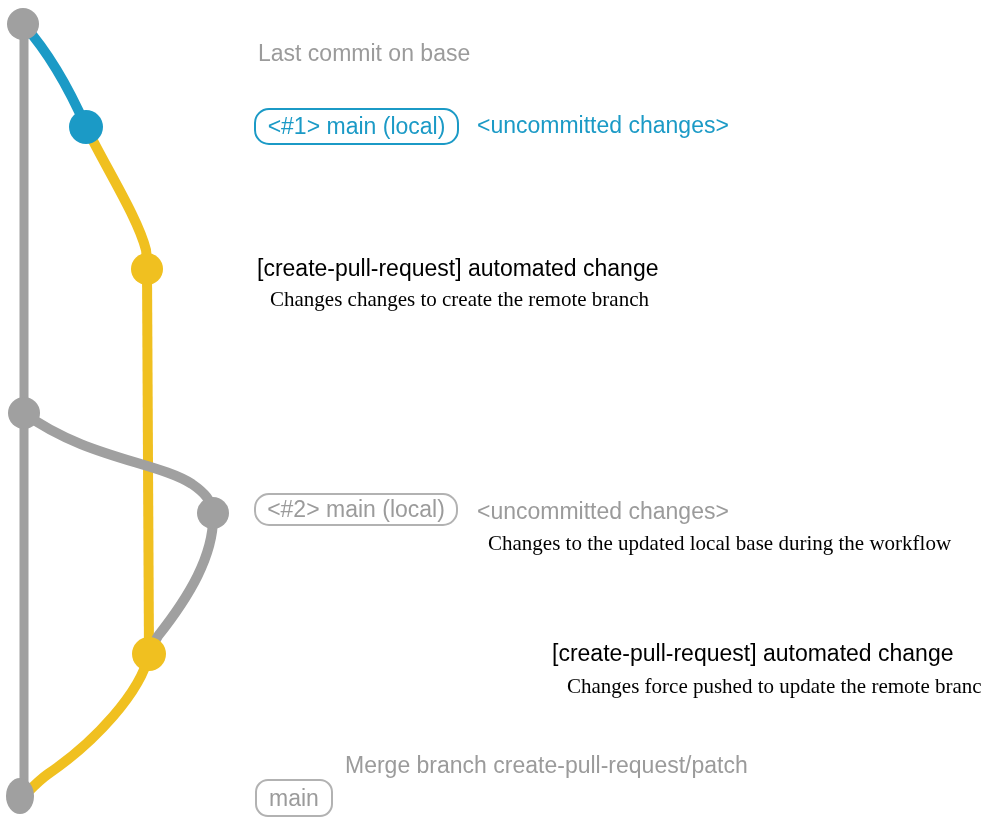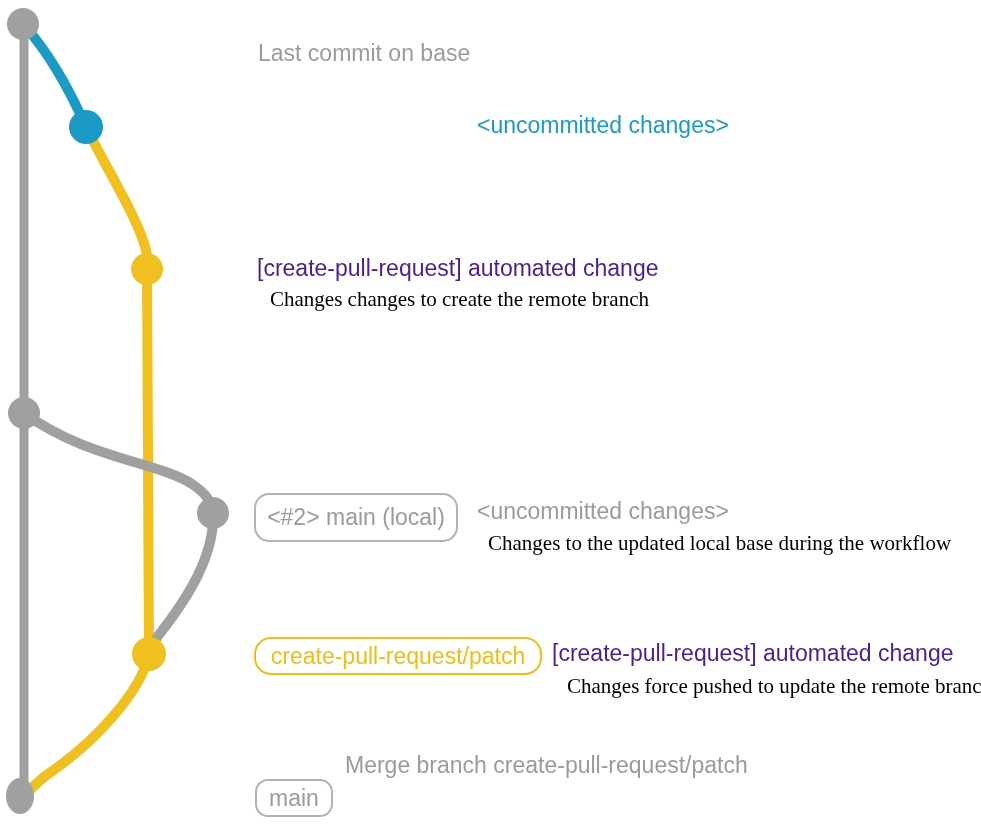--- a/index.html
+++ b/index.html
@@ -81,6 +81,9 @@
 
   <div class="abs label-sans gray-text" style="left:258px; top:28px;margin-top:12px;">Last commit on base</div>
 
+  <div class="abs badge badge-blue" style="left:254px; top:108px; width:205px; height:37px;">
+    <span>&lt;#1&gt; main (local)</span>
+  </div>
   <div class="abs label-sans blue-text" style="left:477px; top:112px;">&lt;uncommitted changes&gt;</div>
 
   <div class="abs label-sans yellow-text" style="left:257px; top:255px;">[create-pull-request] automated change</div>

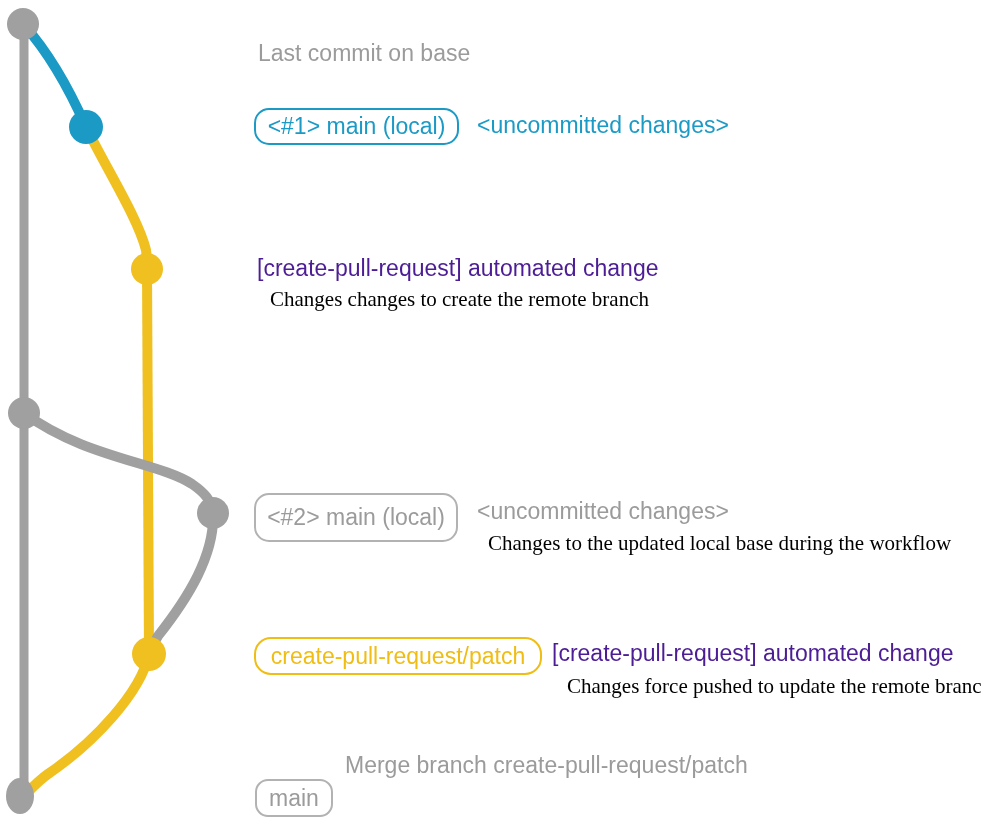--- a/index.html
+++ b/index.html
@@ -28,7 +28,7 @@
   }
   .gray-text  { color: #9b9b9b; }
   .blue-text  { color: #1b9ac6; }
-  .yellow-text{ color: #4c1d95; }
+  .yellow-text{ color: #000000; }
   .desc {
     font-family: "Liberation Serif", serif;
     font-size: 21px;

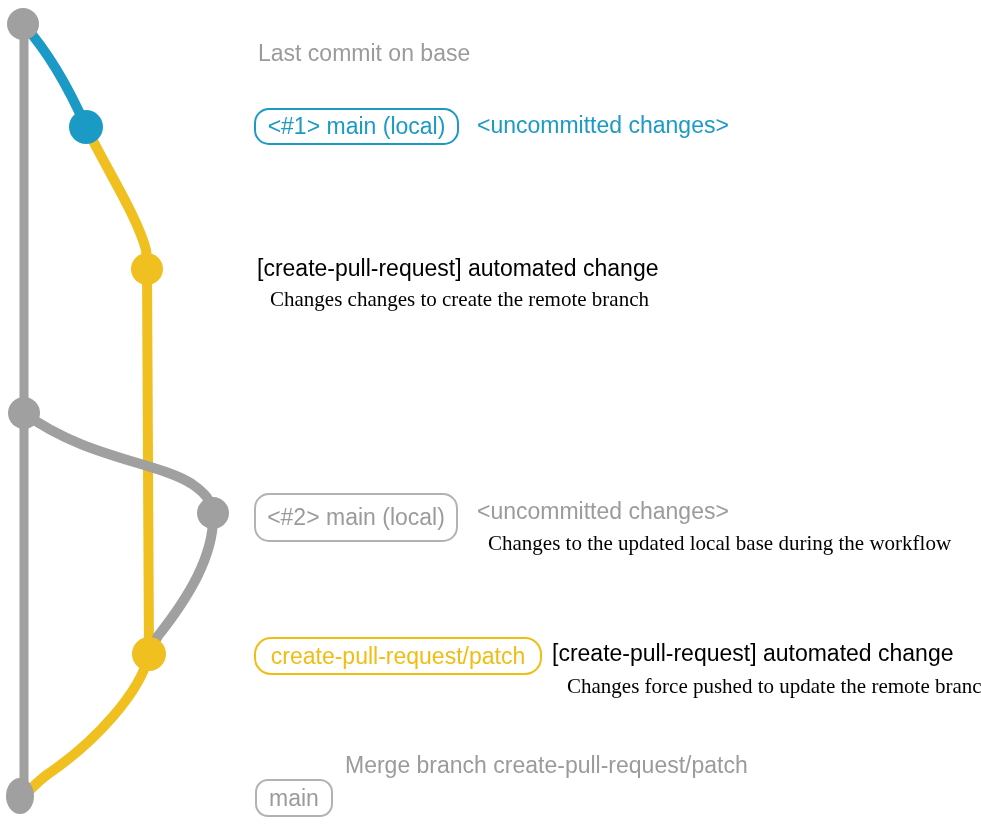--- a/index.html
+++ b/index.html
@@ -90,7 +90,7 @@
   <div class="abs desc" style="left:270px; top:287px;">Changes changes to create the remote branch</div>
 
 
-  <div class="abs badge badge-gray" style="left:254px; top:493px; width:204px; height:49px;">
+  <div class="abs badge badge-gray" style="left:254px; top:493px; width:204px; height:33px;">
     <span>&lt;#2&gt; main (local)</span>
   </div>
   <div class="abs label-sans gray-text" style="left:477px; top:498px;">&lt;uncommitted changes&gt;</div>

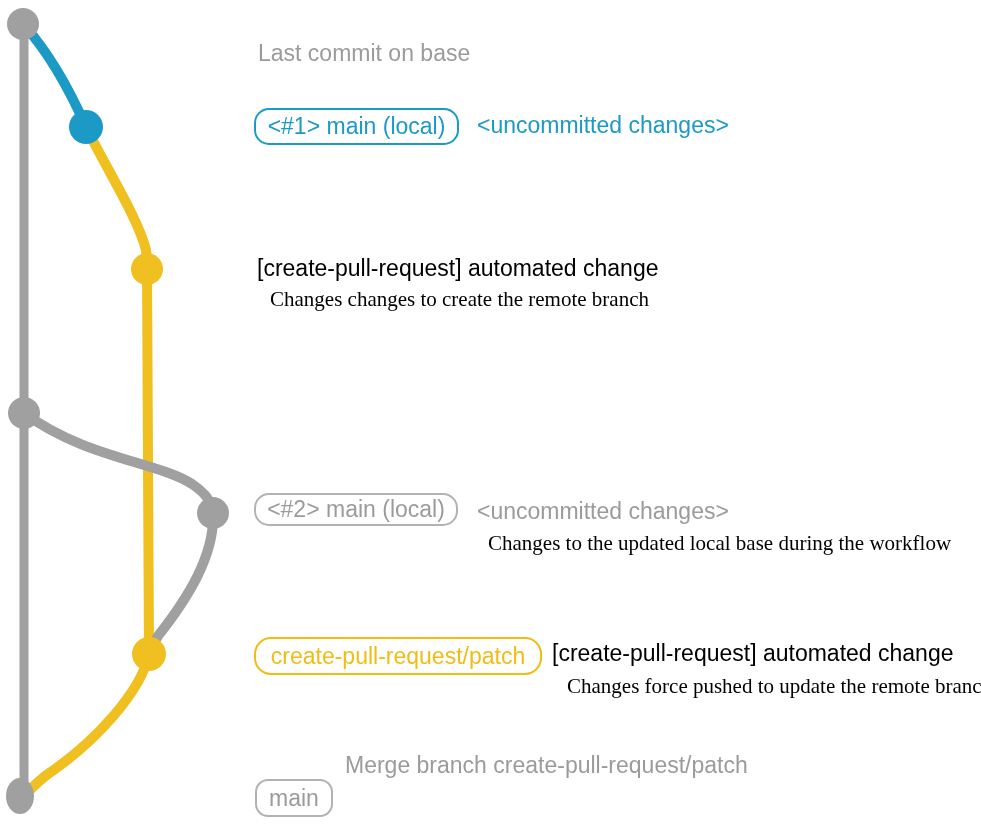--- a/index.html
+++ b/index.html
@@ -96,9 +96,6 @@
   <div class="abs label-sans gray-text" style="left:477px; top:498px;">&lt;uncommitted changes&gt;</div>
   <div class="abs desc" style="left:488px; top:531px;">Changes to the updated local base during the workflow</div>
 
-  <div class="abs badge badge-yellow" style="left:254px; top:637px; width:288px; height:38px; border-radius:17px;">
-    <span>create-pull-request/patch</span>
-  </div>
   <div class="abs label-sans yellow-text" style="left:552px; top:640px;">[create-pull-request] automated change</div>
   <div class="abs desc" style="left:567px; top:674px;">Changes force pushed to update the remote branch</div>
 

